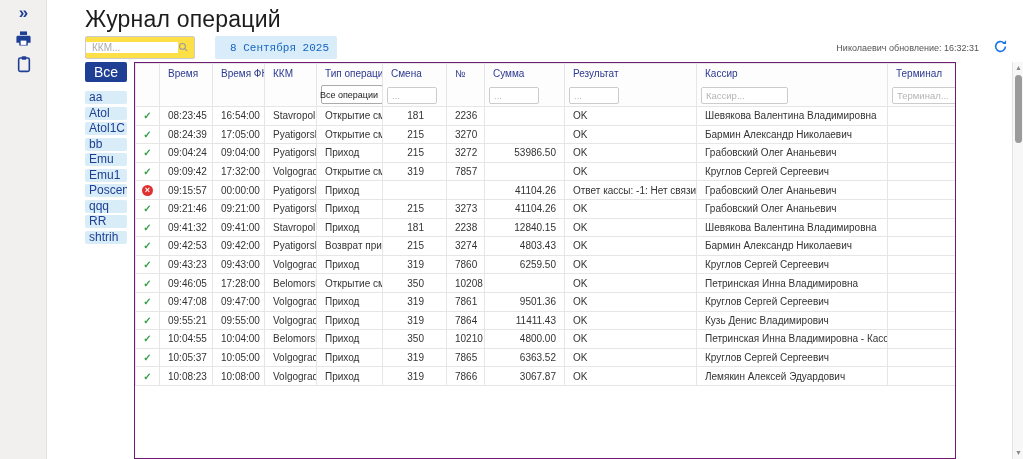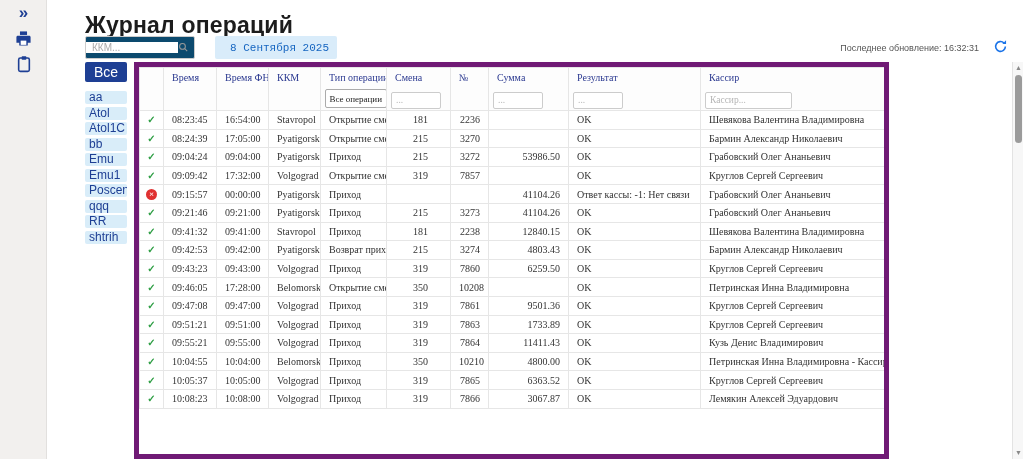--- a/index.html
+++ b/index.html
@@ -13,7 +13,7 @@
   .rail svg { display:block; margin:8px auto 0 auto; }
 
   
-  .page-title { position:absolute; left:85px; top:12px; font-size:23px; font-weight:700; color:#1c1c1c; letter-spacing:.2px; }
+  .page-title { position:absolute; left:85px; top:6px; font-size:23px; font-weight:400; color:#1c1c1c; letter-spacing:.2px; }
 
   .searchbox { position:absolute; left:85px; top:36px; width:110px; height:23px; border:1px solid #ccc; border-radius:2px; background:#0c4a6e; display:flex; align-items:center; }
   .searchbox input { flex:1; min-width:0; border:none; outline:none; font-size:10px; padding:0 2px 0 6px; color:#333; font-family:inherit; }

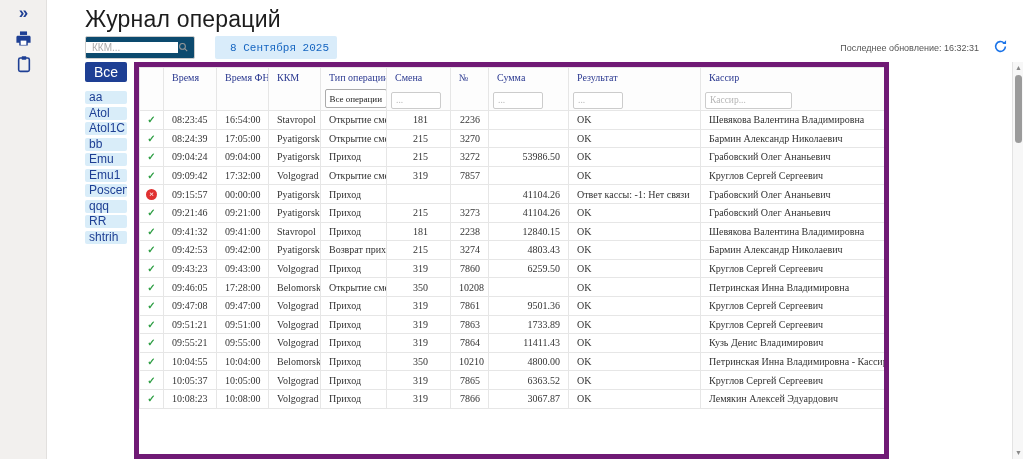--- a/index.html
+++ b/index.html
@@ -15,7 +15,7 @@
   
   .page-title { position:absolute; left:85px; top:6px; font-size:23px; font-weight:400; color:#1c1c1c; letter-spacing:.2px; }
 
-  .searchbox { position:absolute; left:85px; top:36px; width:110px; height:23px; border:1px solid #ccc; border-radius:2px; background:#0c4a6e; display:flex; align-items:center; }
+  .searchbox { position:absolute; left:85px; top:36px; width:110px; height:23px; border:1px solid #ccc; border-radius:2px; background:#fde047; display:flex; align-items:center; }
   .searchbox input { flex:1; min-width:0; border:none; outline:none; font-size:10px; padding:0 2px 0 6px; color:#333; font-family:inherit; }
   .searchbox input::placeholder { color:#aaa; }
   .searchbox svg { margin-right:5px; flex:0 0 auto; }

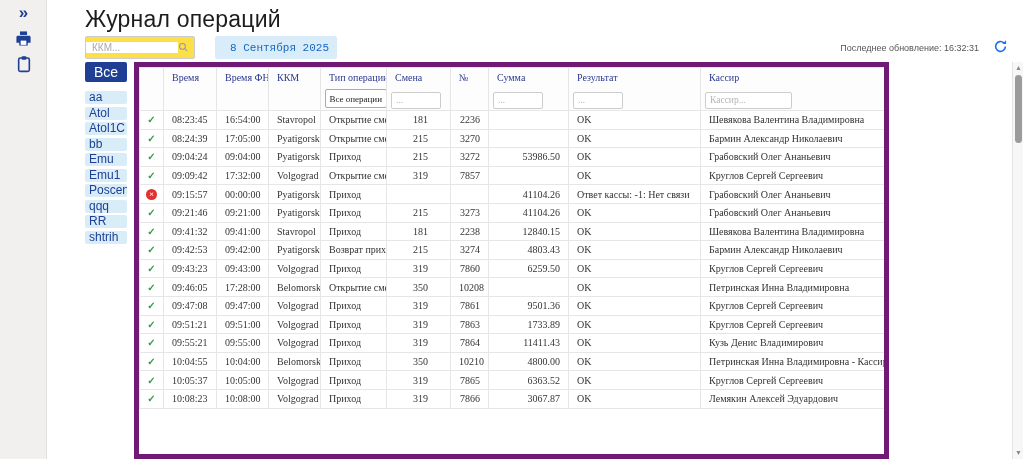--- a/index.html
+++ b/index.html
@@ -100,7 +100,7 @@
   <span class="dlabel">8 Сентября 2025</span>
 </div>
 
-<div class="lastupd">Последнее обновление: 16:32:31</div>
+<div class="lastupd">Николаевич обновление: 16:32:31</div>
 <span class="refresh">
   <svg width="15" height="15" viewBox="0 0 16 16">
     <path d="M13.2 8a5.2 5.2 0 1 1-1.5-3.7" fill="none" stroke="#1a73e8" stroke-width="1.7"></path>

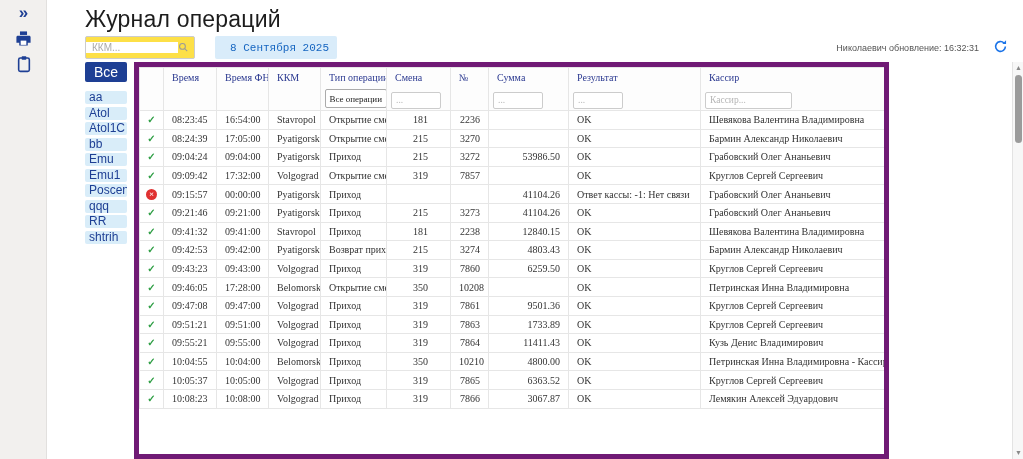--- a/index.html
+++ b/index.html
@@ -33,7 +33,7 @@
   .side li { height:13px; line-height:13px; background:#d9edf9; color:#1e3f94; font-size:12px; padding-left:4px; margin-bottom:2.5px; border-radius:2px; cursor:pointer; white-space:nowrap; overflow:hidden; }
 
   
-  .tblwrap { position:absolute; left:134px; top:62px; width:755px; height:397px; overflow:hidden; border:5px solid #701a75;font-family:Liberation Serif, serif; }
+  .tblwrap { position:absolute; left:134px; top:62px; width:822px; height:397px; overflow:hidden; border:1px solid #701a75; }
   table { border-collapse:collapse; table-layout:fixed; width:878px; background:#fff; }
   th, td { border:1px solid #e6e6e6; overflow:hidden; white-space:nowrap; font-weight:400; }
   thead th { height:20px; text-align:left; vertical-align:middle; padding:0 2px 0 8px; font-size:10px; color:#2b3990; border-bottom:none; background:#fdfdfd; cursor:pointer; }

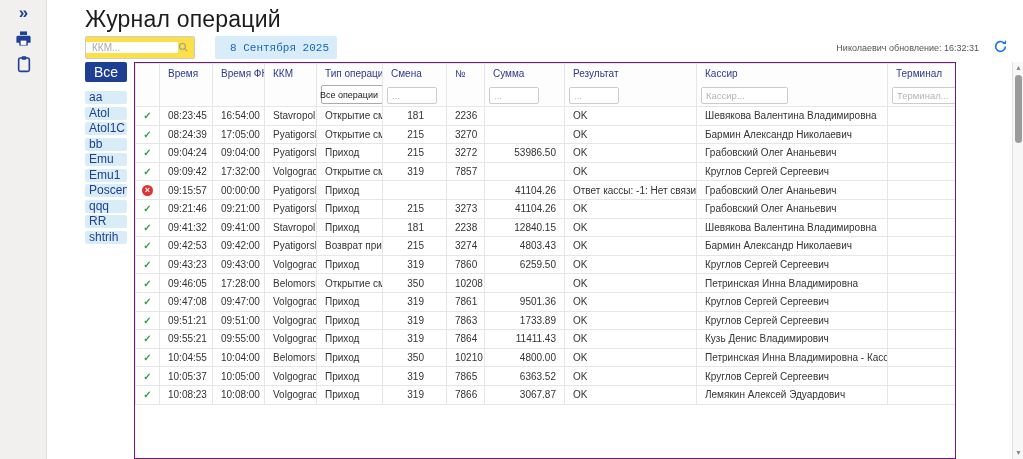--- a/index.html
+++ b/index.html
@@ -375,21 +375,6 @@
         </tr>
 
 
-        <tr>
-          <td class="statc">
-            <span class="stat st-ok"></span>
-          </td>
-          <td>09:51:21</td>
-          <td>09:51:00</td>
-          <td>Volgograd</td>
-          <td>Приход</td>
-          <td class="shiftc">319</td>
-          <td class="num">7863</td>
-          <td class="num">1733.89</td>
-          <td>OK</td>
-          <td>Круглов Сергей Сергеевич</td>
-          <td></td>
-        </tr>
 
         <tr>
           <td class="statc">

